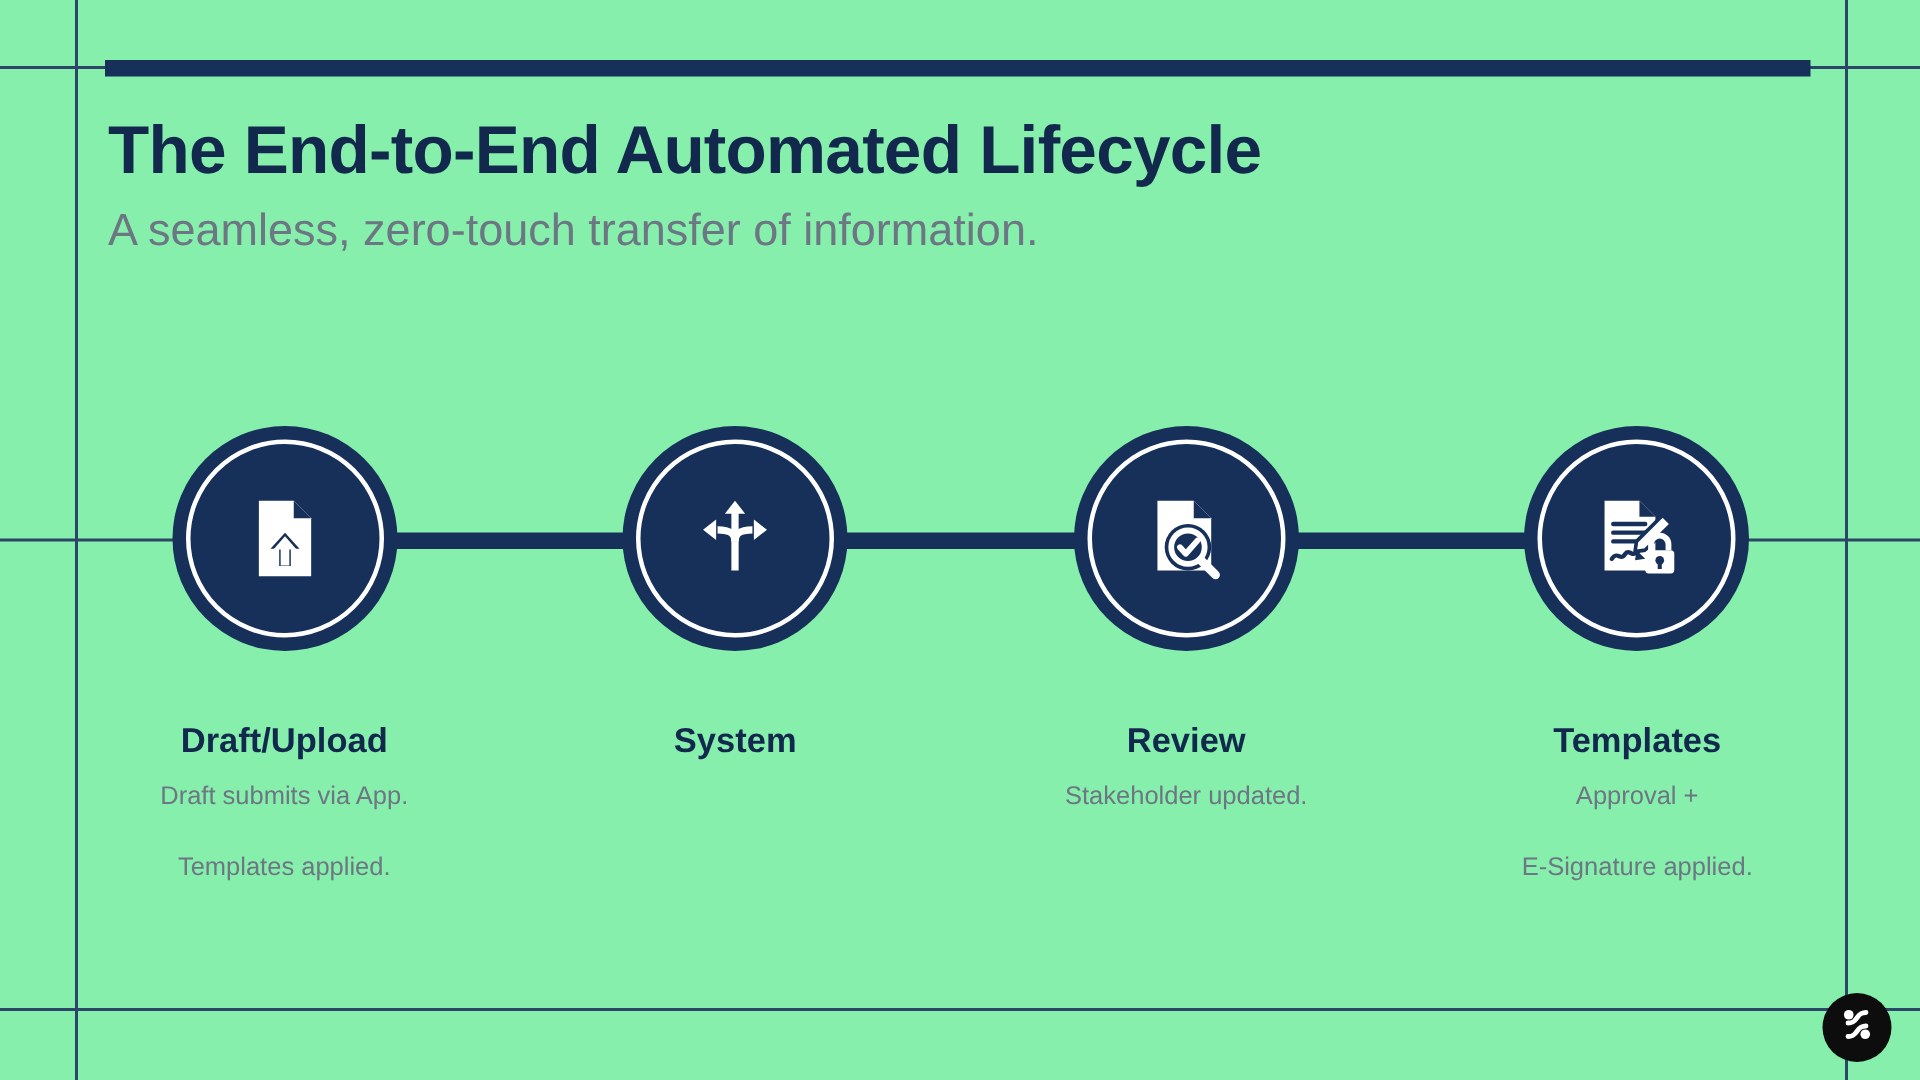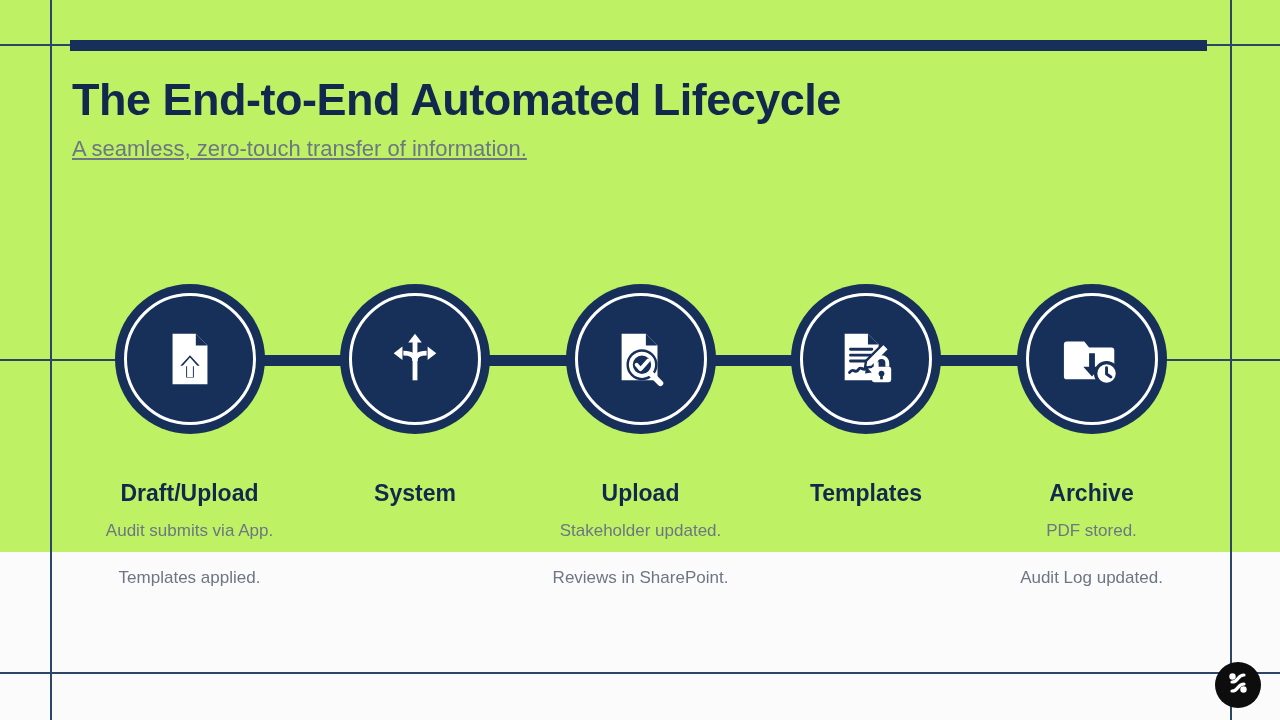--- a/index.html
+++ b/index.html
@@ -17,8 +17,8 @@
   .slide {
     position: relative;
     width: 1280px;
-    height: 552px;
-    background: #bef264;
+    height: 720px;
+    background: #86efac;
   }
 
   

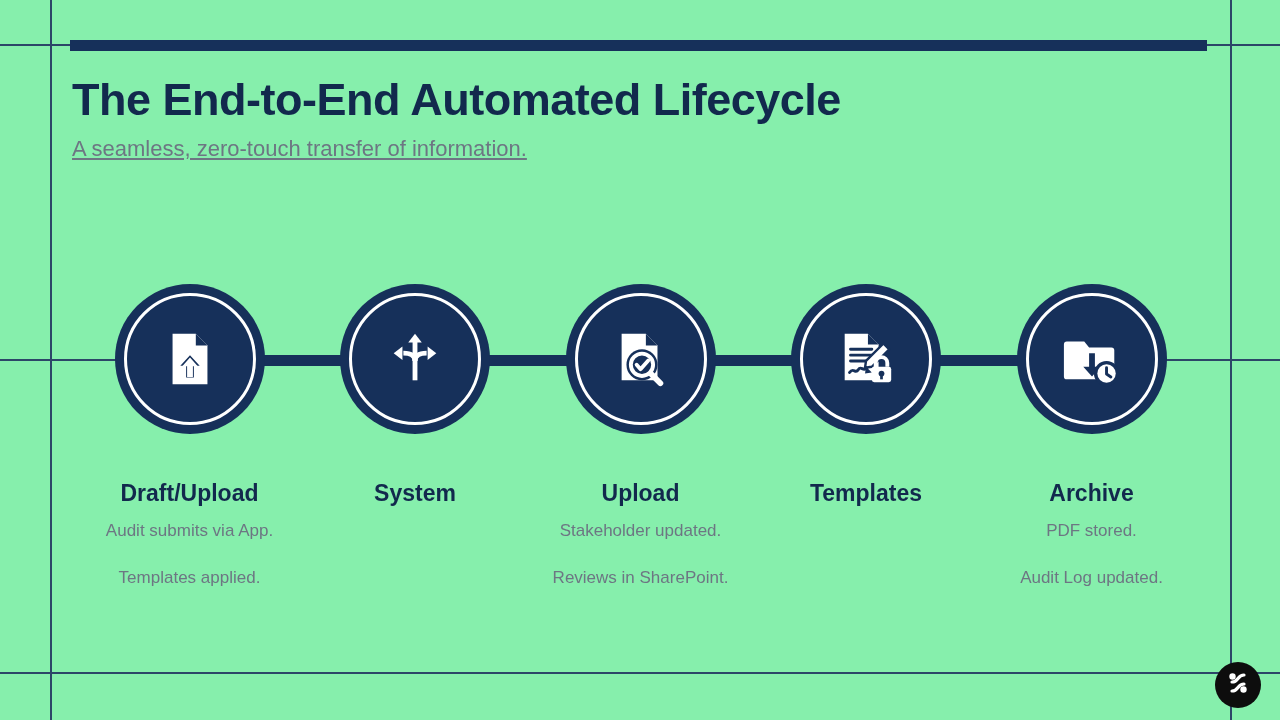--- a/index.html
+++ b/index.html
@@ -63,12 +63,11 @@
   }
   .subtitle {
     margin: 10px 0 0 0;
-    font-size: 22px;
+    font-size: 30px;
     font-weight: normal;
     color: #6d7683;
     line-height: 1.2;
     white-space: nowrap;
-    text-decoration: underline;
   }
 
   

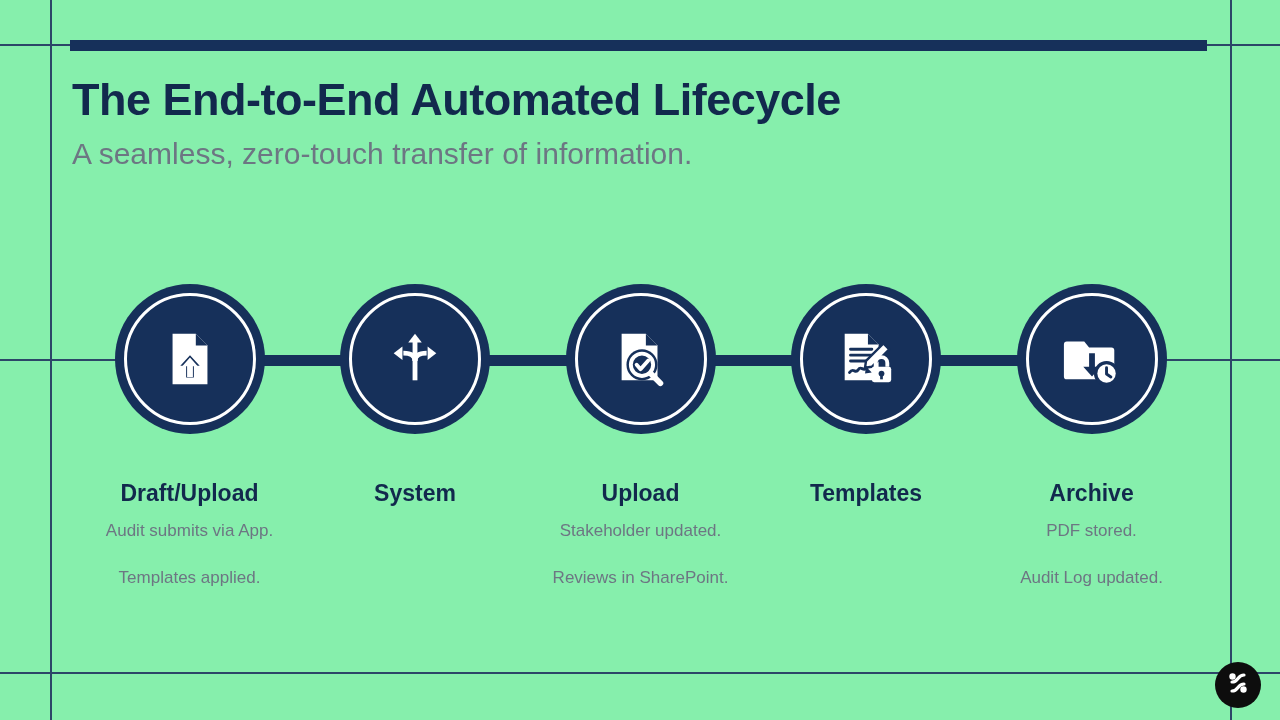--- a/index.html
+++ b/index.html
@@ -232,7 +232,7 @@
           </svg>
         </span>
       </div>
-      <div class="step-label">Upload</div>
+      <div class="step-label">Review</div>
       <div class="step-desc">
         <span>Stakeholder updated.</span>
         <span class="l2">Reviews in SharePoint.</span>

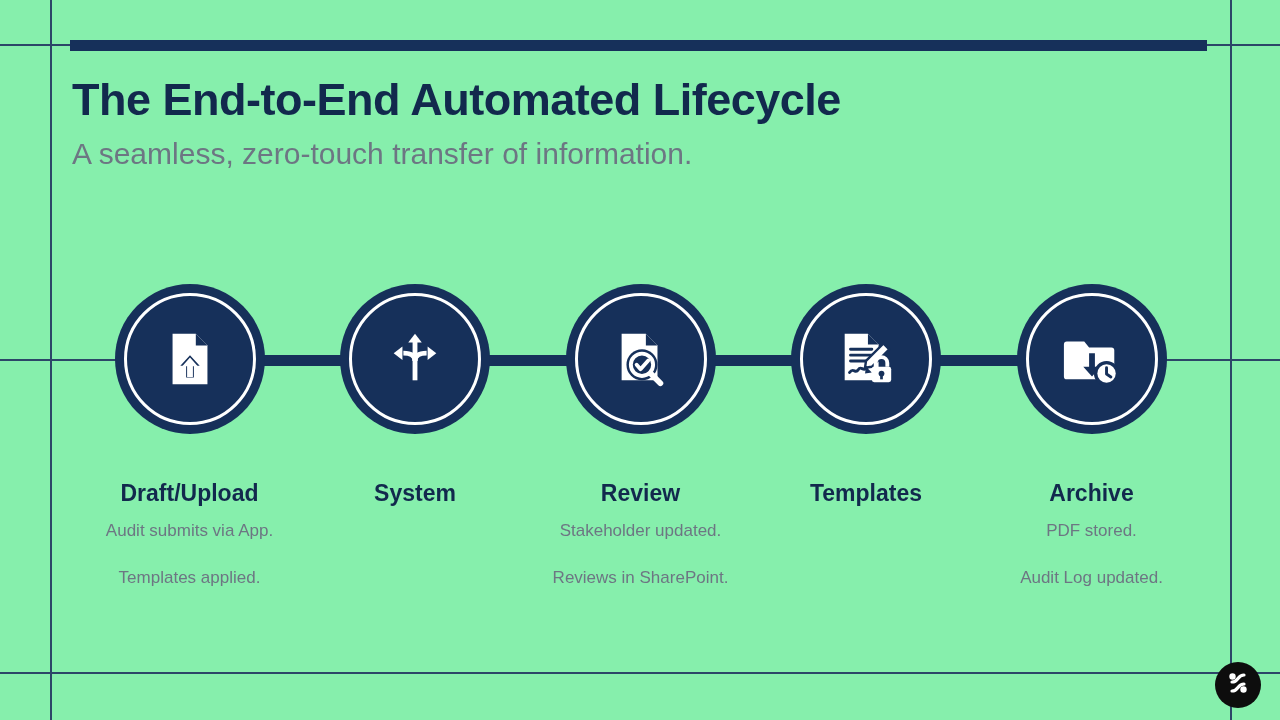--- a/index.html
+++ b/index.html
@@ -259,24 +259,6 @@
       <div class="step-label">Templates</div>
     </div>
 
-    <div class="step">
-      <div class="circle">
-        <span>
-          <svg width="62" height="62" viewBox="0 0 64 64" xmlns="http://www.w3.org/2000/svg">
-            <path d="M6 14h18l5 6h23a3 3 0 013 3v27a3 3 0 01-3 3H6a3 3 0 01-3-3V17a3 3 0 013-3z" fill="#ffffff"></path>
-            <path d="M29 26v14h-6l9 10 9-10h-6V26z" fill="#16305a"></path>
-            <circle cx="47" cy="47" r="13" fill="#16305a"></circle>
-            <circle cx="47" cy="47" r="9.5" fill="#ffffff"></circle>
-            <path d="M47 41v6.5l4.5 3" fill="none" stroke="#16305a" stroke-width="3" stroke-linecap="round" stroke-linejoin="round"></path>
-          </svg>
-        </span>
-      </div>
-      <div class="step-label">Archive</div>
-      <div class="step-desc">
-        <span>PDF stored.</span>
-        <span class="l2">Audit Log updated.</span>
-      </div>
-    </div>
 
   </div>
 

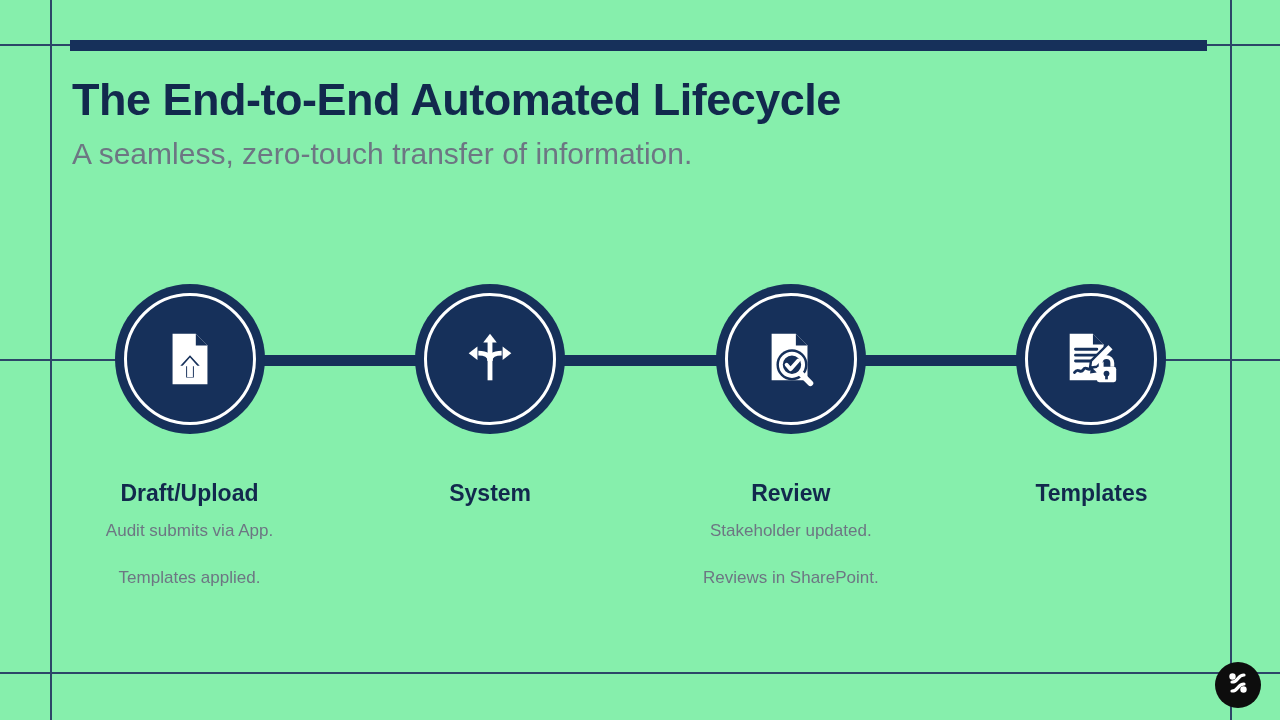--- a/index.html
+++ b/index.html
@@ -197,7 +197,7 @@
       </div>
       <div class="step-label">Draft/Upload</div>
       <div class="step-desc">
-        <span>Audit submits via App.</span>
+        <span>Draft submits via App.</span>
         <span class="l2">Templates applied.</span>
       </div>
     </div>

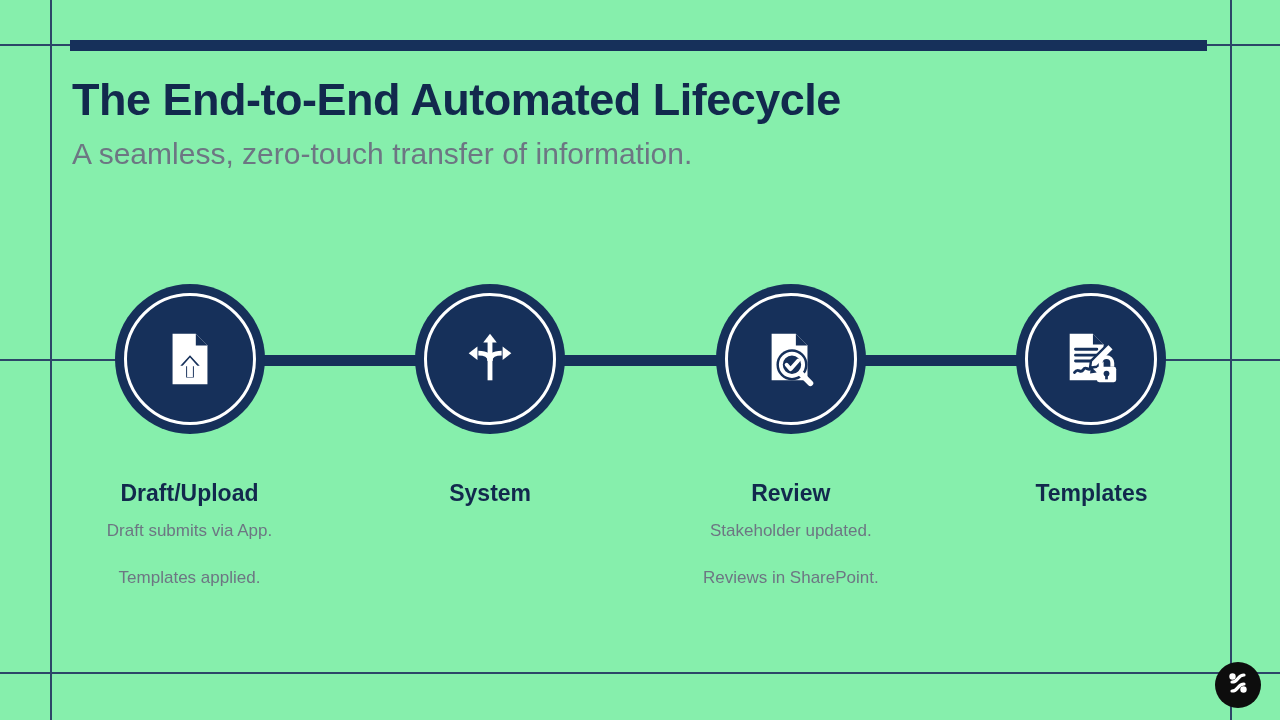--- a/index.html
+++ b/index.html
@@ -257,6 +257,10 @@
         </span>
       </div>
       <div class="step-label">Templates</div>
+      <div class="step-desc">
+        <span>Approval +</span>
+        <span class="l2">E-Signature applied.</span>
+      </div>
     </div>
 
 

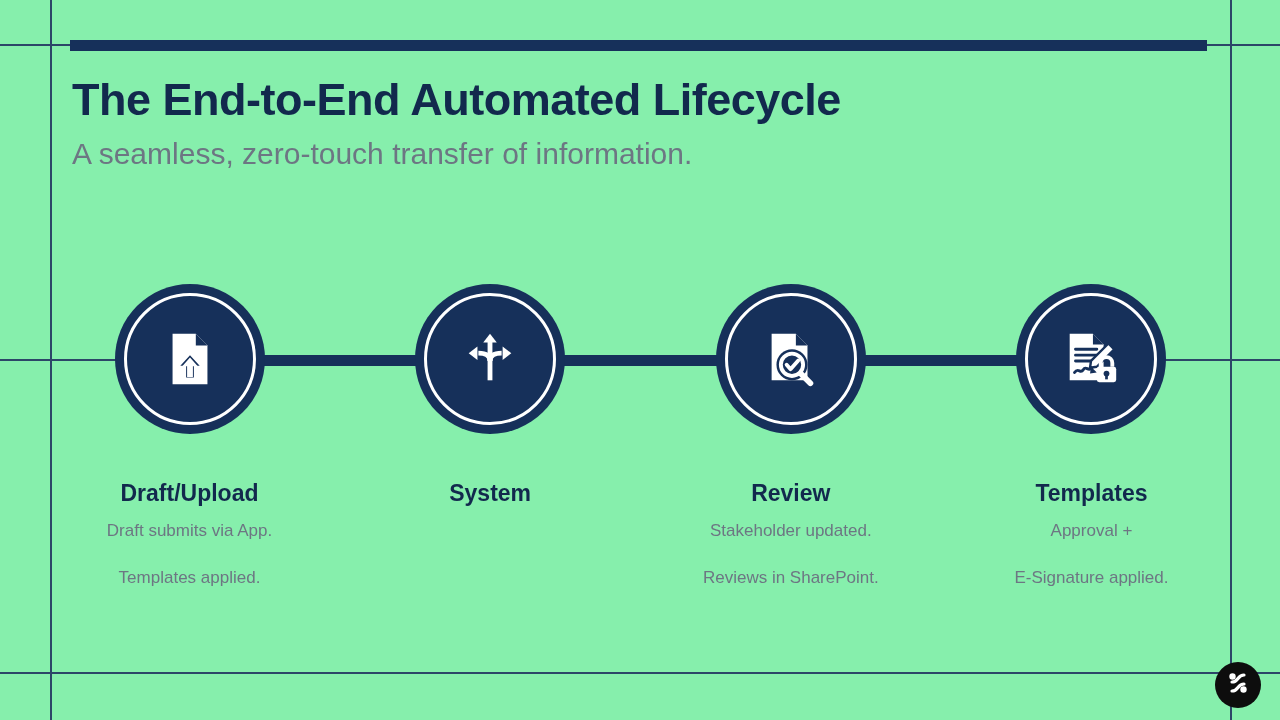--- a/index.html
+++ b/index.html
@@ -235,7 +235,6 @@
       <div class="step-label">Review</div>
       <div class="step-desc">
         <span>Stakeholder updated.</span>
-        <span class="l2">Reviews in SharePoint.</span>
       </div>
     </div>
 

